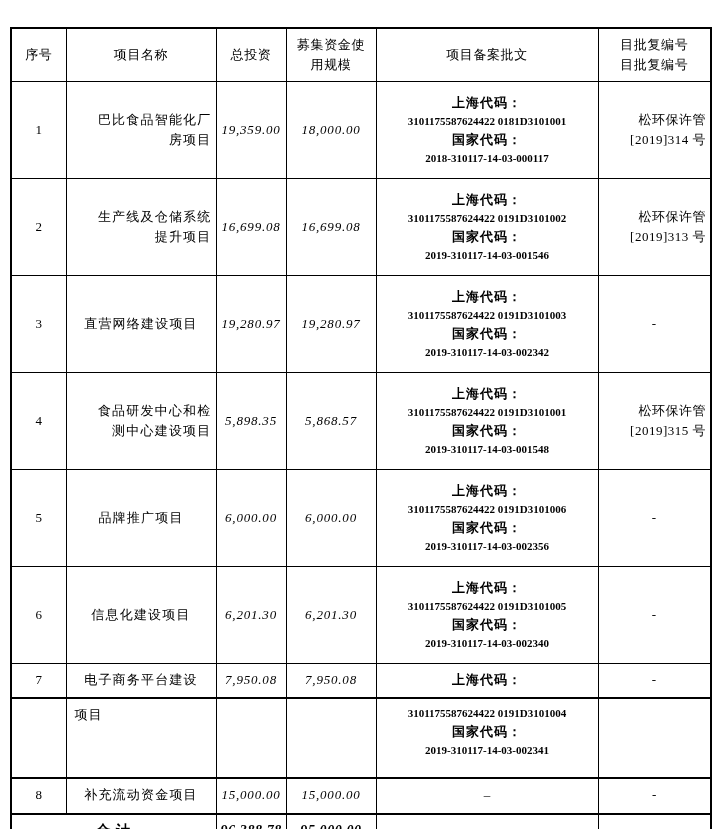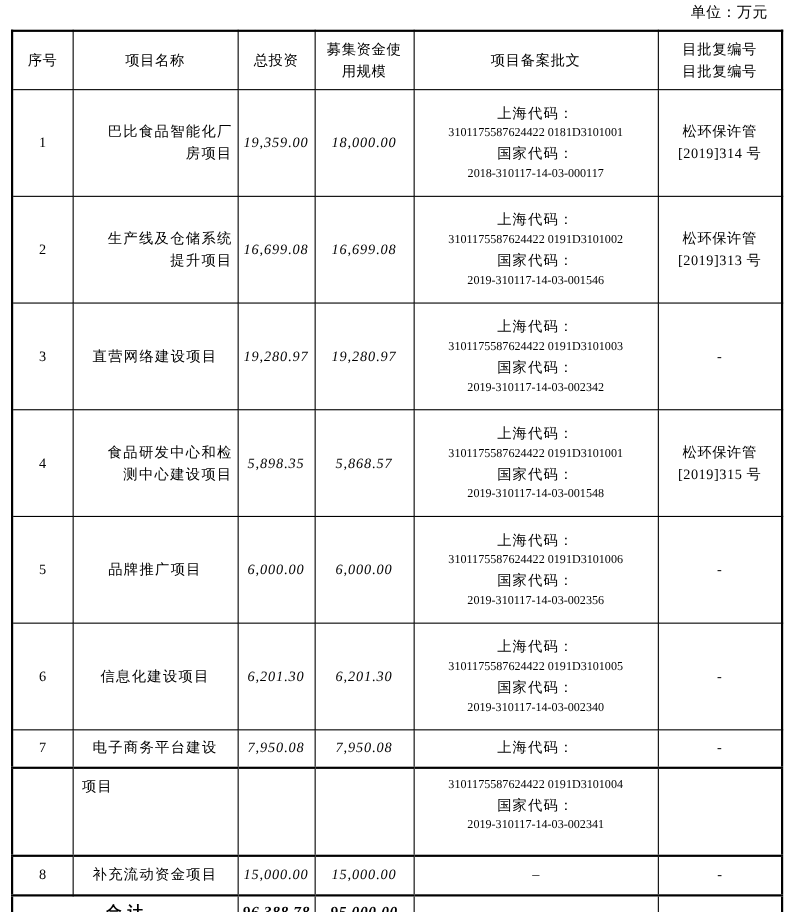--- a/index.html
+++ b/index.html
@@ -123,7 +123,6 @@
 
 <div class="page">
 
-  <div class="unit-line">单位：万元</div>
 
   <table class="sheet">
     <colgroup>

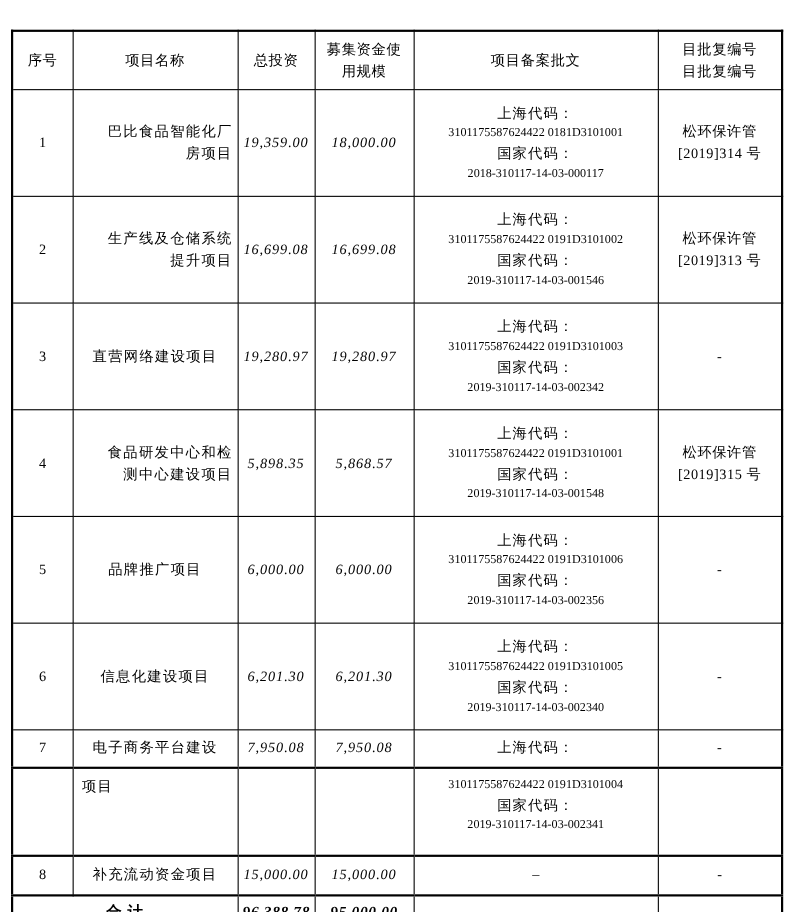--- a/index.html
+++ b/index.html
@@ -85,7 +85,7 @@
     line-height:1.62;
     letter-spacing:.2px;
   }
-  td.filing .ln{display:block;}
+  td.filing .ln{display:block;font-weight:bold;}
   td.filing .code{letter-spacing:0px;font-size:11px;}
   td.filing .lbl{letter-spacing:1px;}
 

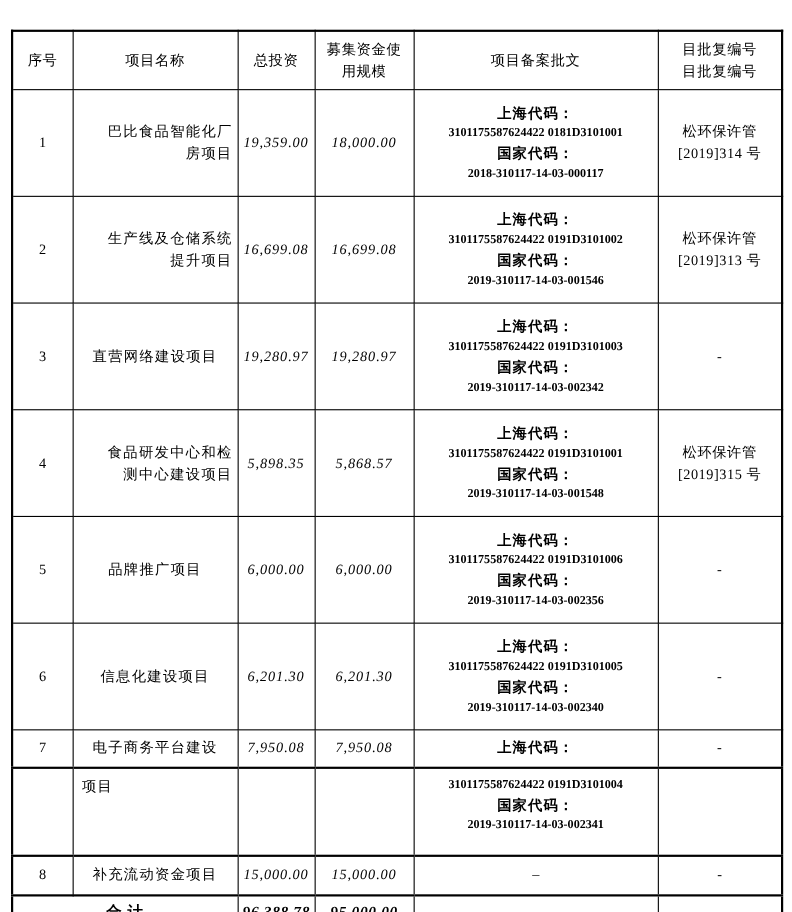--- a/index.html
+++ b/index.html
@@ -94,7 +94,7 @@
     line-height:1.7;
     letter-spacing:.5px;
   }
-  td.env .ln{display:block;}
+  td.env .ln{display:block;text-align:right;}
 
   td.dash{font-size:13px;}
 

